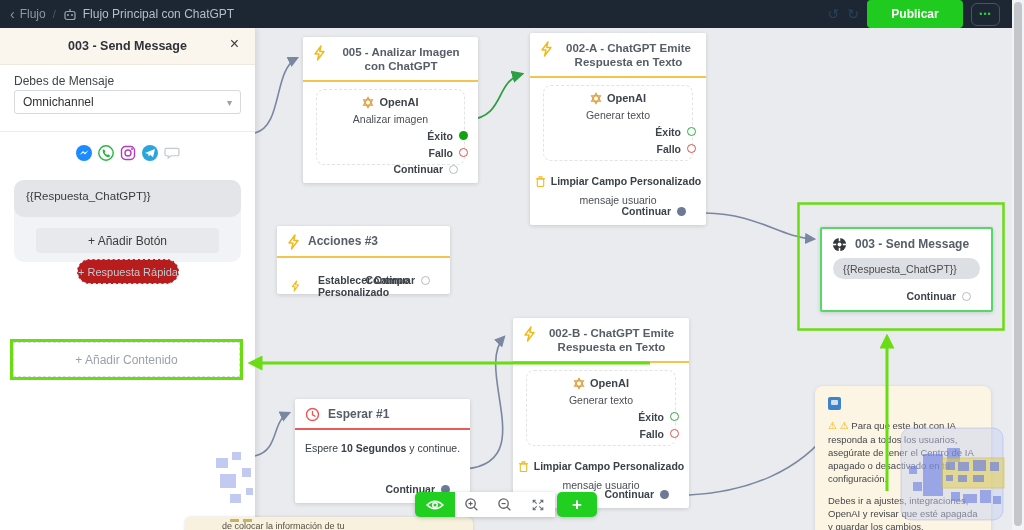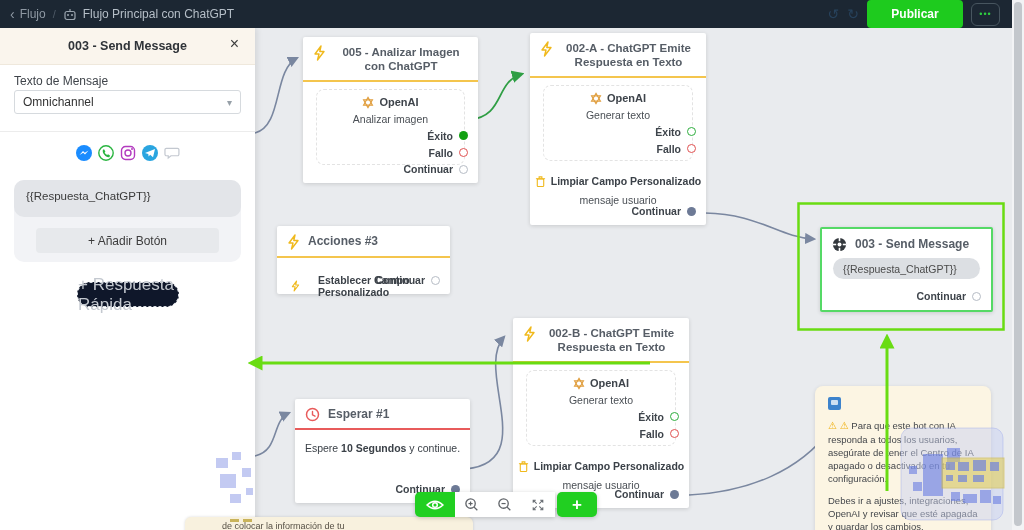--- a/index.html
+++ b/index.html
@@ -357,7 +357,7 @@
       <div class="panel-title">003 - Send Message</div>
       <span class="panel-close">×</span>
     </div>
-    <div class="fld-label">Texto de Mensaje</div>
+    <div class="fld-label">Debes de Mensaje</div>
     <div class="select">
       <span>Omnichannel</span>
       <span class="caret">▾</span>

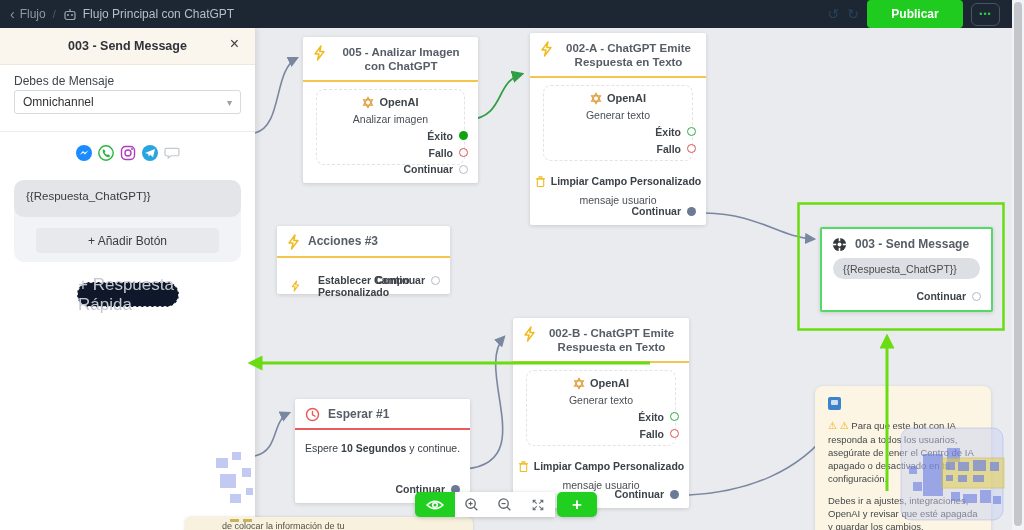--- a/index.html
+++ b/index.html
@@ -52,7 +52,7 @@
   .dot.red-ring{border:1.5px solid #e05252;}
   .dot.gray-ring{border:1.5px solid #b6bcc5;}
   .dot.slate-fill{background:#6d7a96;}
-  .node-footer{position:absolute;right:10px;bottom:8px;display:flex;align-items:center;gap:6px;font-size:10.5px;font-weight:bold;color:#3e444b;}
+  .node-footer{position:absolute;right:20px;bottom:8px;display:flex;align-items:center;gap:6px;font-size:10.5px;font-weight:bold;color:#3e444b;}
   .clear-block{margin-top:14px;text-align:center;}
   .clear-line{display:flex;align-items:center;justify-content:center;gap:5px;font-size:10.5px;font-weight:bold;color:#3b4148;}
   .clear-field{font-size:10.5px;color:#4a4f55;margin-top:6px;}

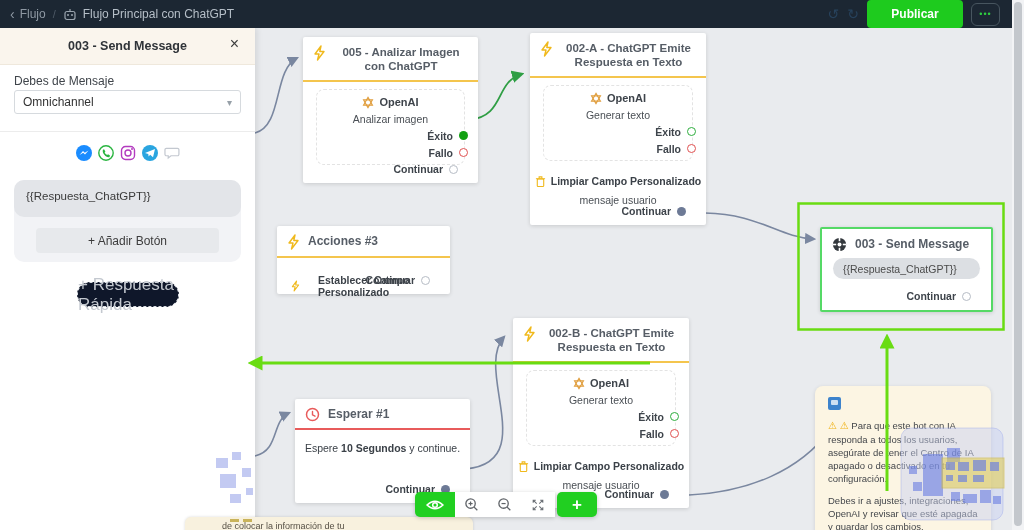--- a/index.html
+++ b/index.html
@@ -31,7 +31,7 @@
   .msg-card{position:absolute;left:14px;top:152px;width:227px;height:82px;background:#f2f3f6;border-radius:10px;}
   .msg-bubble{position:absolute;left:0;top:0;width:227px;height:37px;background:#e3e5e9;border-radius:10px;box-sizing:border-box;padding:10px 12px;font-size:11.5px;color:#3a3a3a;}
   .btn-addbtn{position:absolute;left:22px;top:48px;width:183px;height:25px;background:#e7e9ec;border-radius:4px;display:flex;align-items:center;justify-content:center;font-size:12px;color:#3c3c3c;cursor:pointer;}
-  .btn-quick{position:absolute;left:77px;top:254px;width:100px;height:23px;border:1px dashed #d9dde2;border-radius:13px;display:flex;align-items:center;justify-content:center;font-size:17px;color:#c3c8cf;cursor:pointer;background:#0f172a;}
+  .btn-quick{position:absolute;left:77px;top:231px;width:100px;height:23px;border:1px dashed #d9dde2;border-radius:13px;display:flex;align-items:center;justify-content:center;font-size:11px;color:#c3c8cf;cursor:pointer;background:#b91c1c;}
   .add-content-wrap{position:absolute;left:10px;top:311px;width:233px;height:41px;border:3px solid #69dc12;box-sizing:border-box;}
   .btn-addcontent{width:100%;height:100%;border:1px dashed #d8dce1;box-sizing:border-box;display:flex;align-items:center;justify-content:center;font-size:12px;color:#9ba2ab;cursor:pointer;background:#fff;}
 

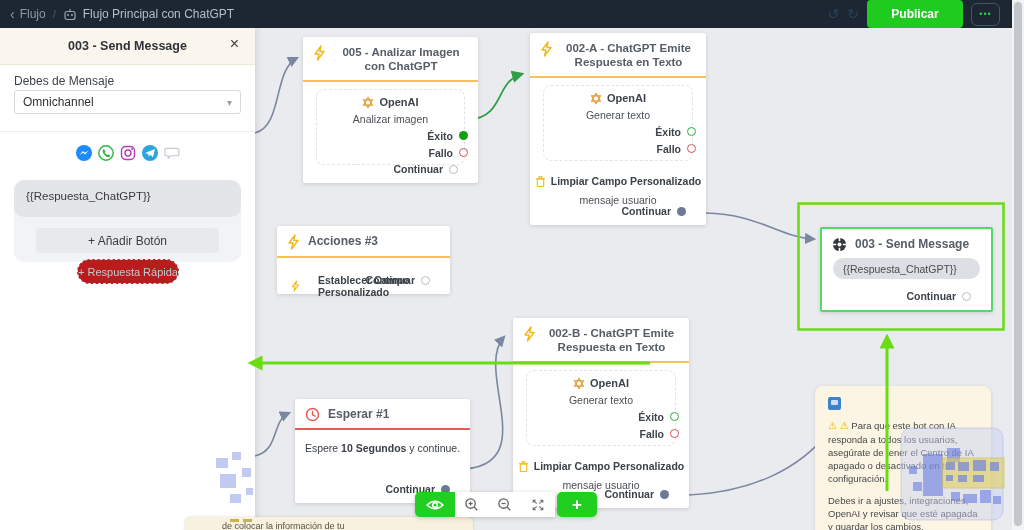--- a/index.html
+++ b/index.html
@@ -400,6 +400,9 @@
       <div class="btn-addbtn">+ Añadir Botón</div>
     </div>
     <div class="btn-quick">+ Respuesta Rápida</div>
+    <div class="add-content-wrap">
+      <div class="btn-addcontent">+ Añadir Contenido</div>
+    </div>
   </div>
 
   <div class="toolbar">

